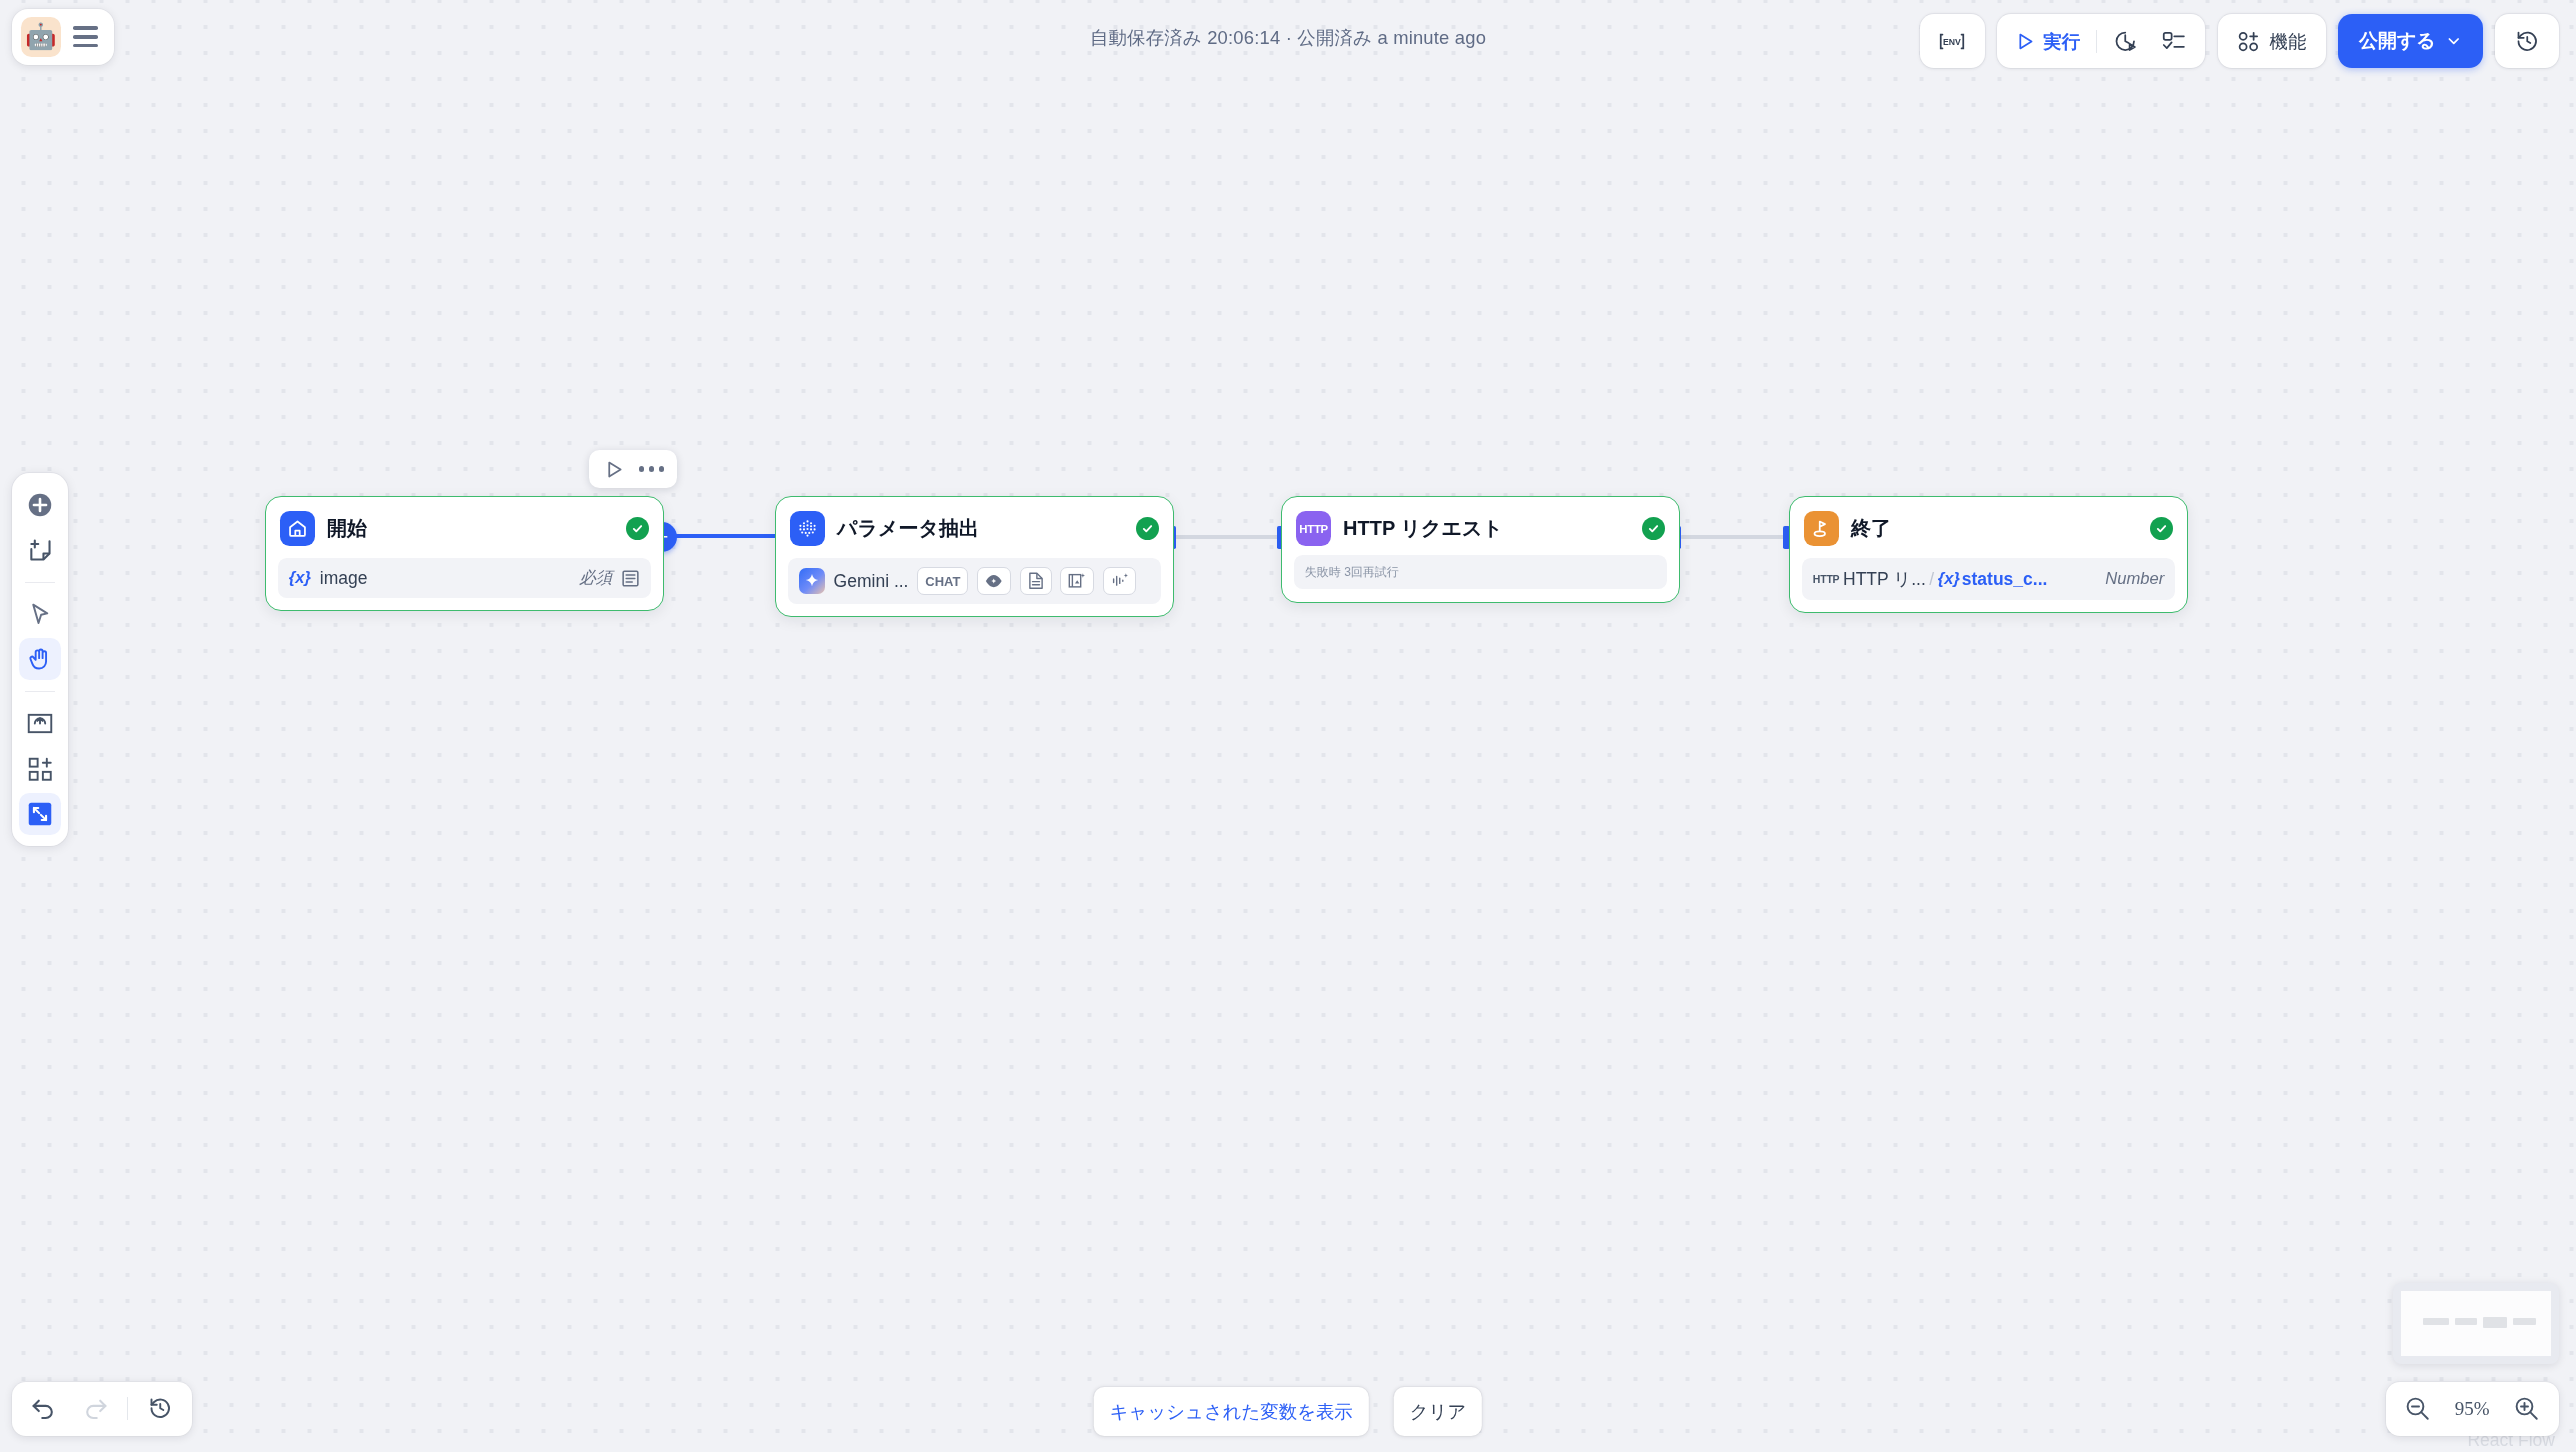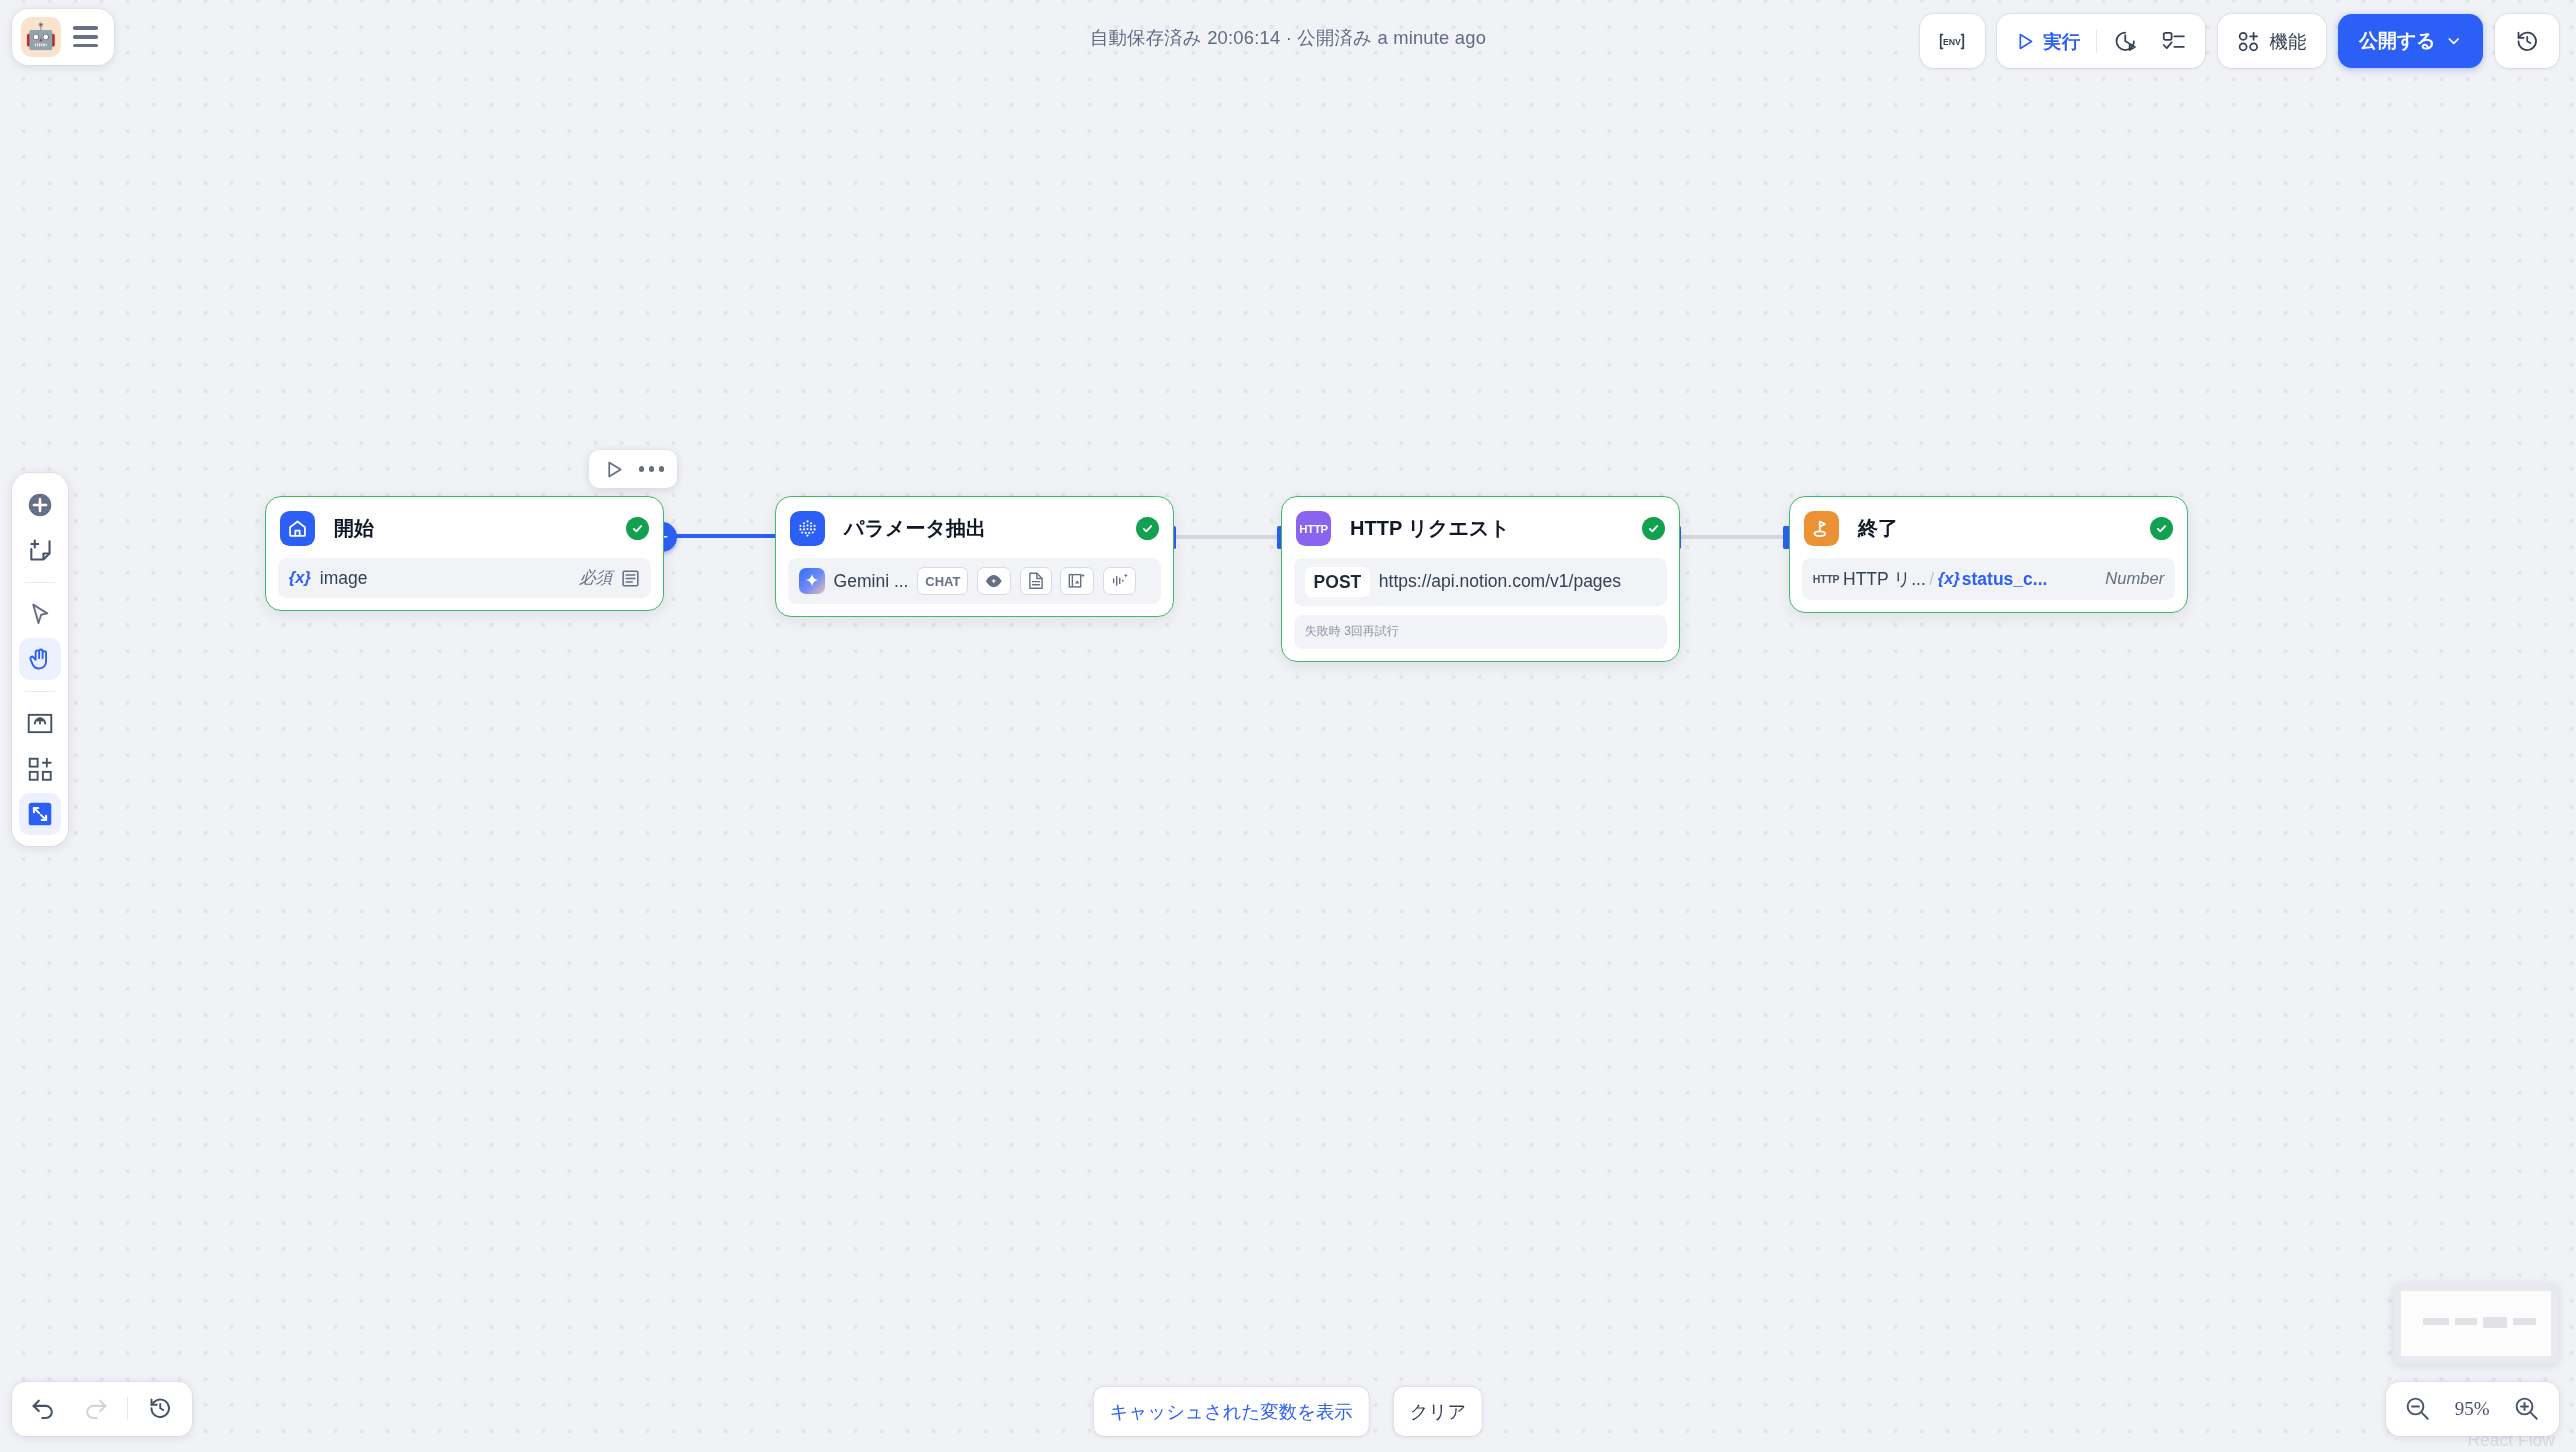--- a/index.html
+++ b/index.html
@@ -83,7 +83,7 @@
     border-radius: 16px; padding: 12.3px;
     box-shadow: 0 3.5px 14px rgba(16,24,40,.08);
   }
-  .node-head { display: flex; align-items: center; gap: 19px; padding: 1.8px 1.8px 0; }
+  .node-head { display: flex; align-items: center; gap: 12px; padding: 1.8px 1.8px 0; }
   .node-ico {
     width: 35px; height: 35px; border-radius: 9.6px; flex: none;
     display: flex; align-items: center; justify-content: center; color: #fff;

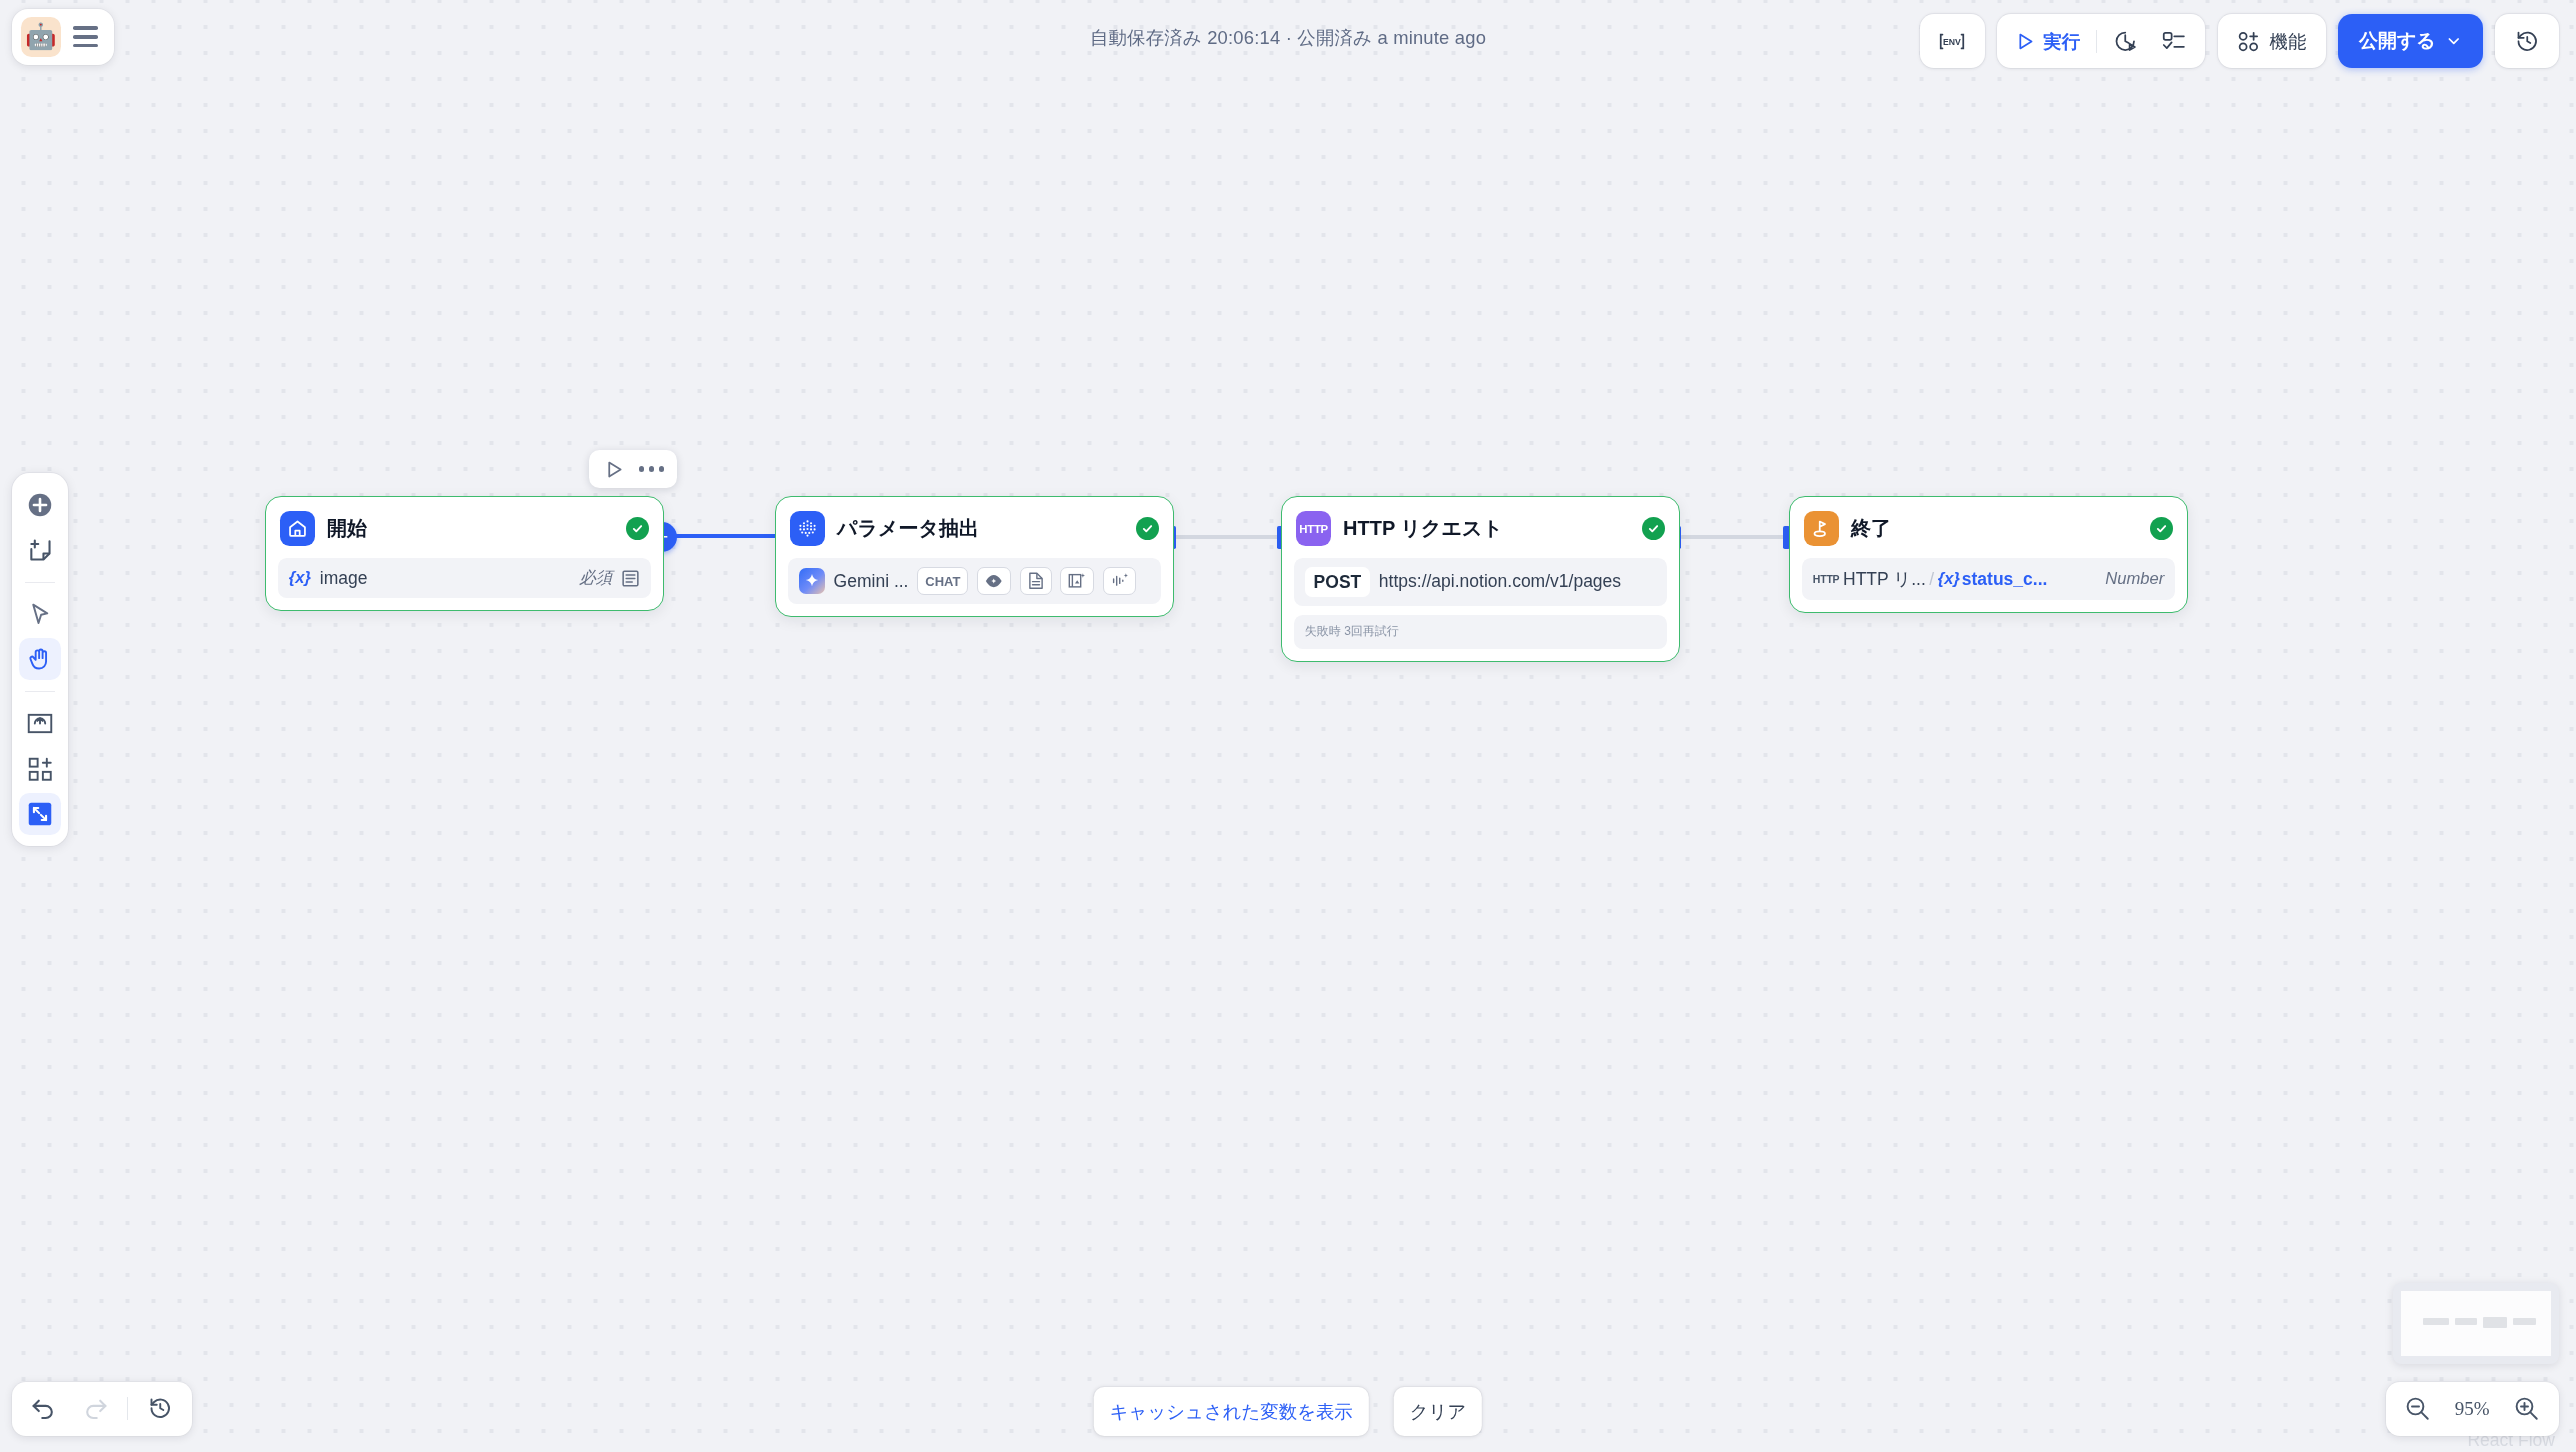--- a/index.html
+++ b/index.html
@@ -457,10 +457,6 @@
           </svg>
       </div>
     </div>
-    <div class="node-row" style="align-items:center;">
-      <span class="method">POST</span>
-      <span class="url">https://api.notion.com/v1/pages</span>
-    </div>
     <div class="node-subrow">失敗時 3回再試行</div>
   </div>
 

